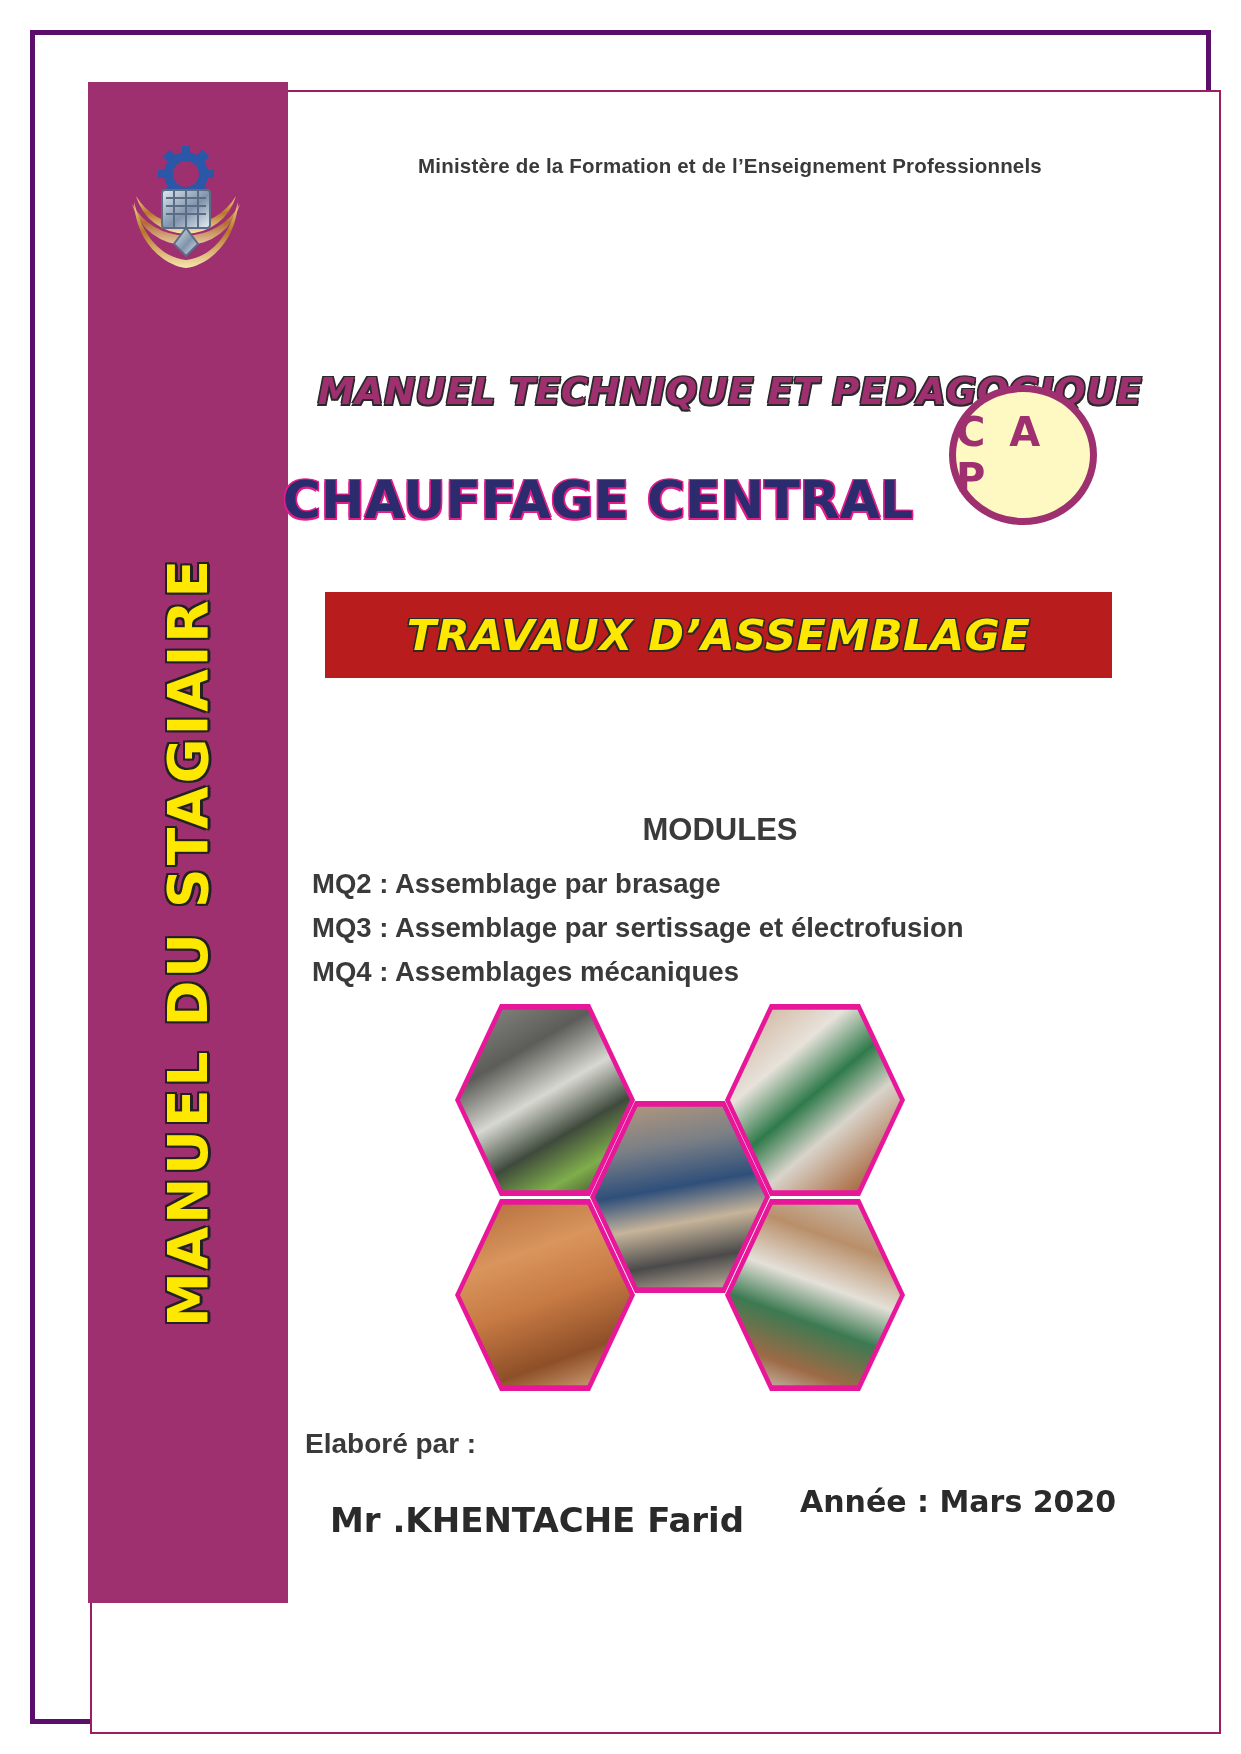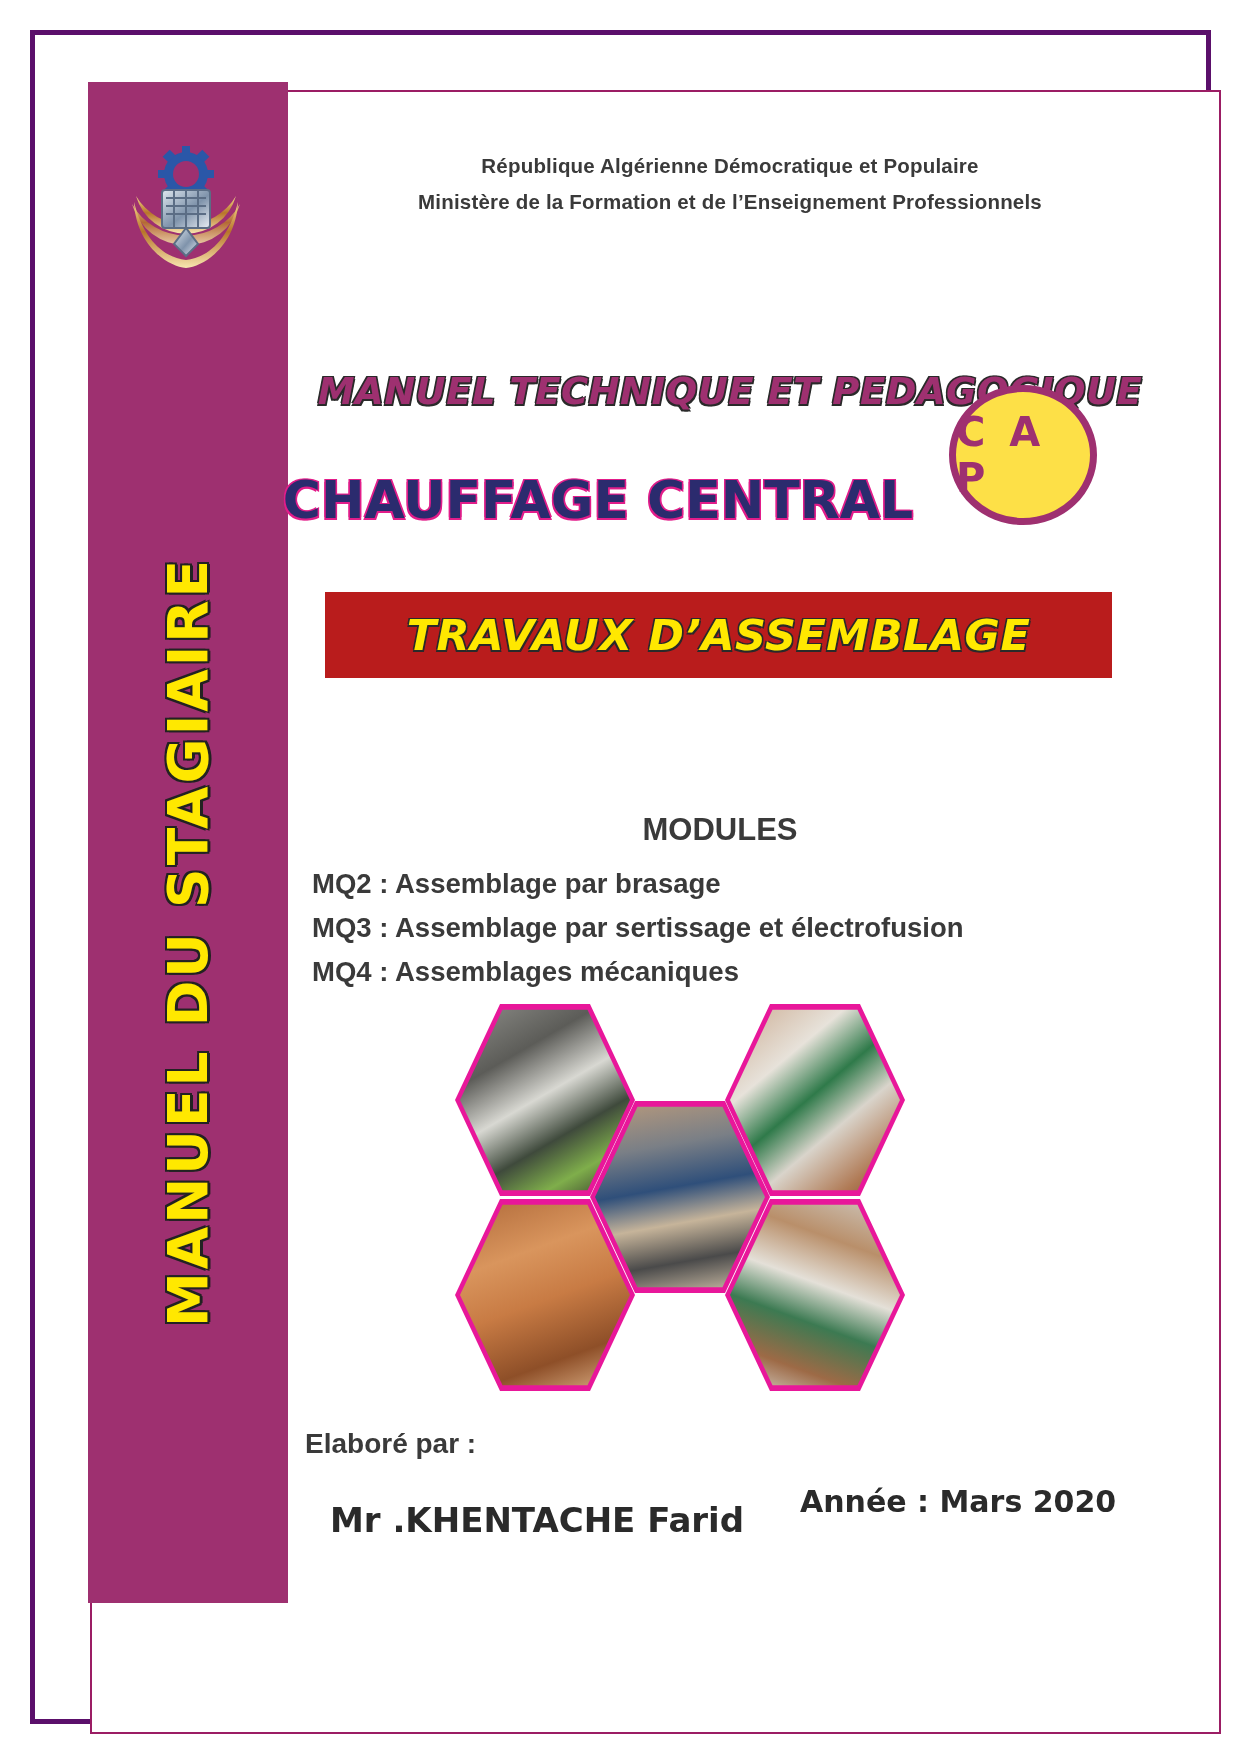--- a/index.html
+++ b/index.html
@@ -321,7 +321,6 @@
 </div>
 
 <div class="header">
-  <div>République Algérienne Démocratique et Populaire</div>
   <div>Ministère de la Formation et de l’Enseignement Professionnels</div>
 </div>
 

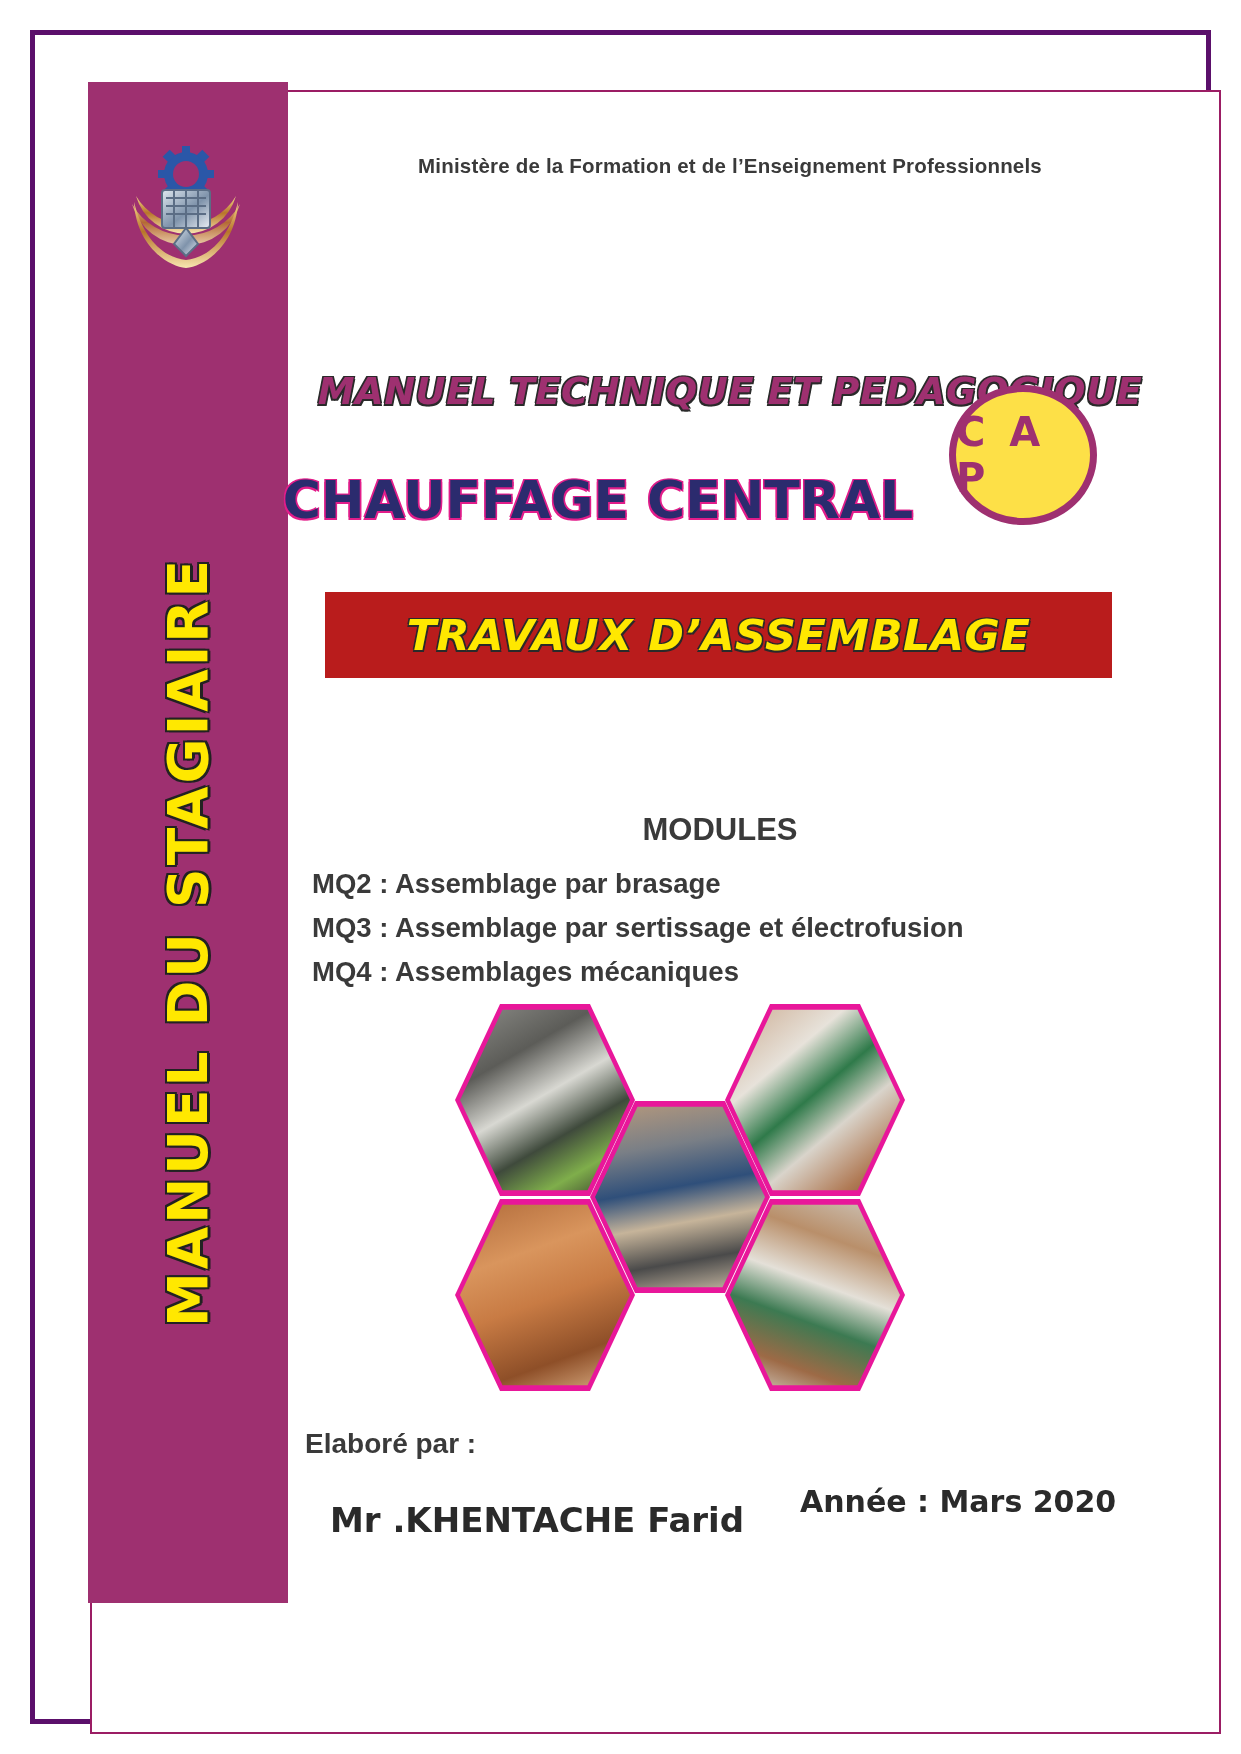--- a/index.html
+++ b/index.html
@@ -134,7 +134,7 @@
     width: 148px;
     height: 140px;
     border-radius: 50%;
-    background: #fde047;
+    background: #fef9c3;
     border: 7px solid #9e3070;
     box-sizing: border-box;
     display: flex;

